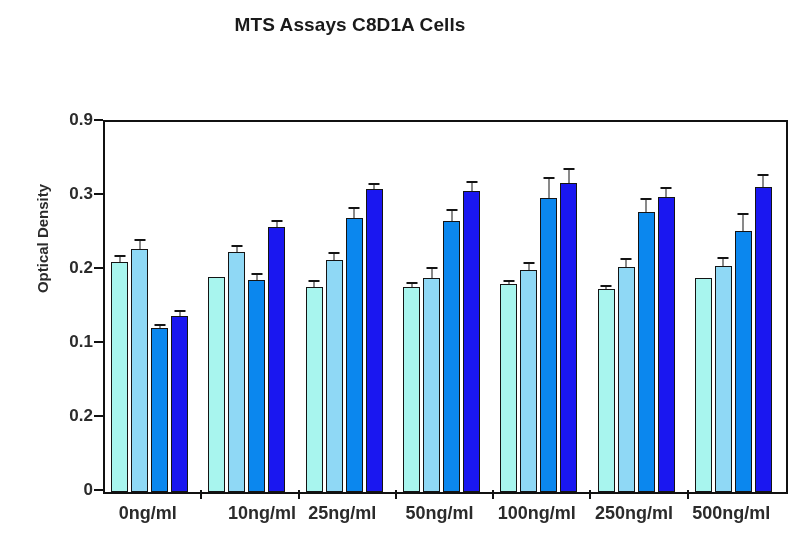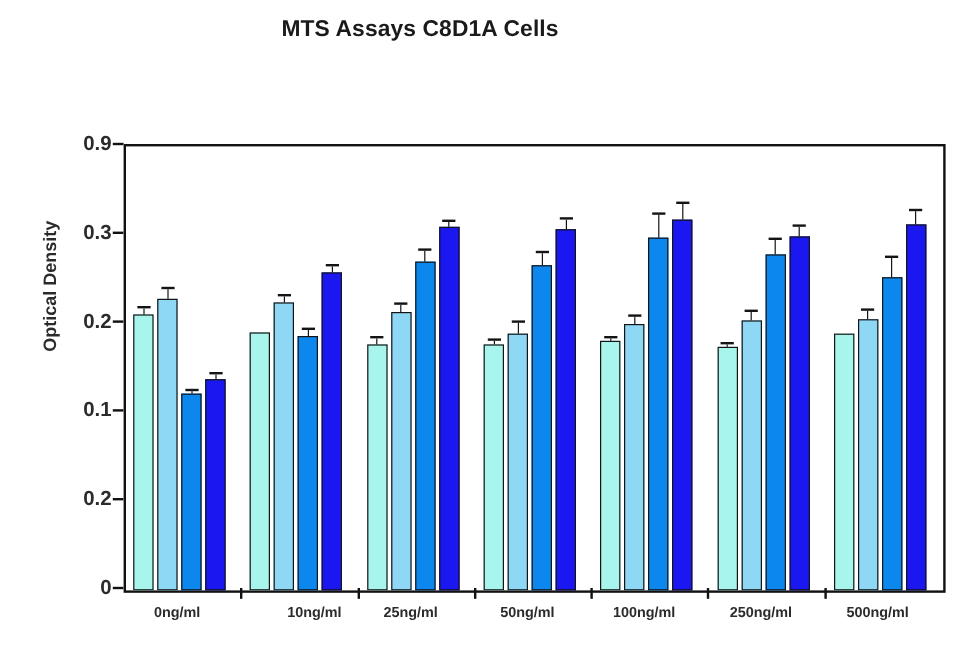--- a/index.html
+++ b/index.html
@@ -67,7 +67,7 @@
   
   .xtick-mark{position:absolute;top:490px;width:2px;height:9px;background:#111;}
   .xtick-label{
-    position:absolute;top:503px;font-size:12px;font-weight:bold;
+    position:absolute;top:503px;font-size:18px;font-weight:bold;
     color:#2b2b2b;white-space:nowrap;transform:translateX(-50%);
   }
 </style>

